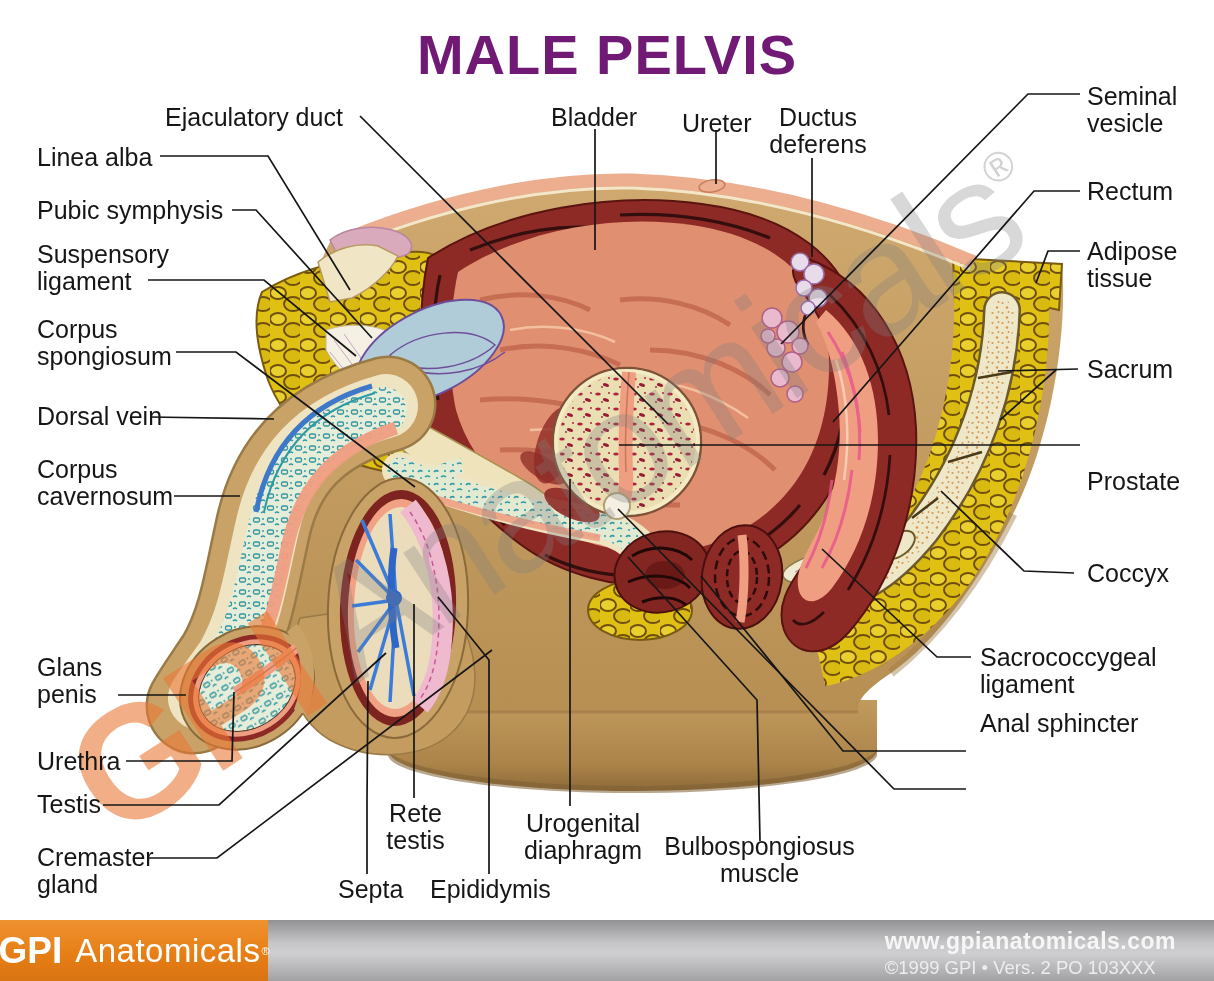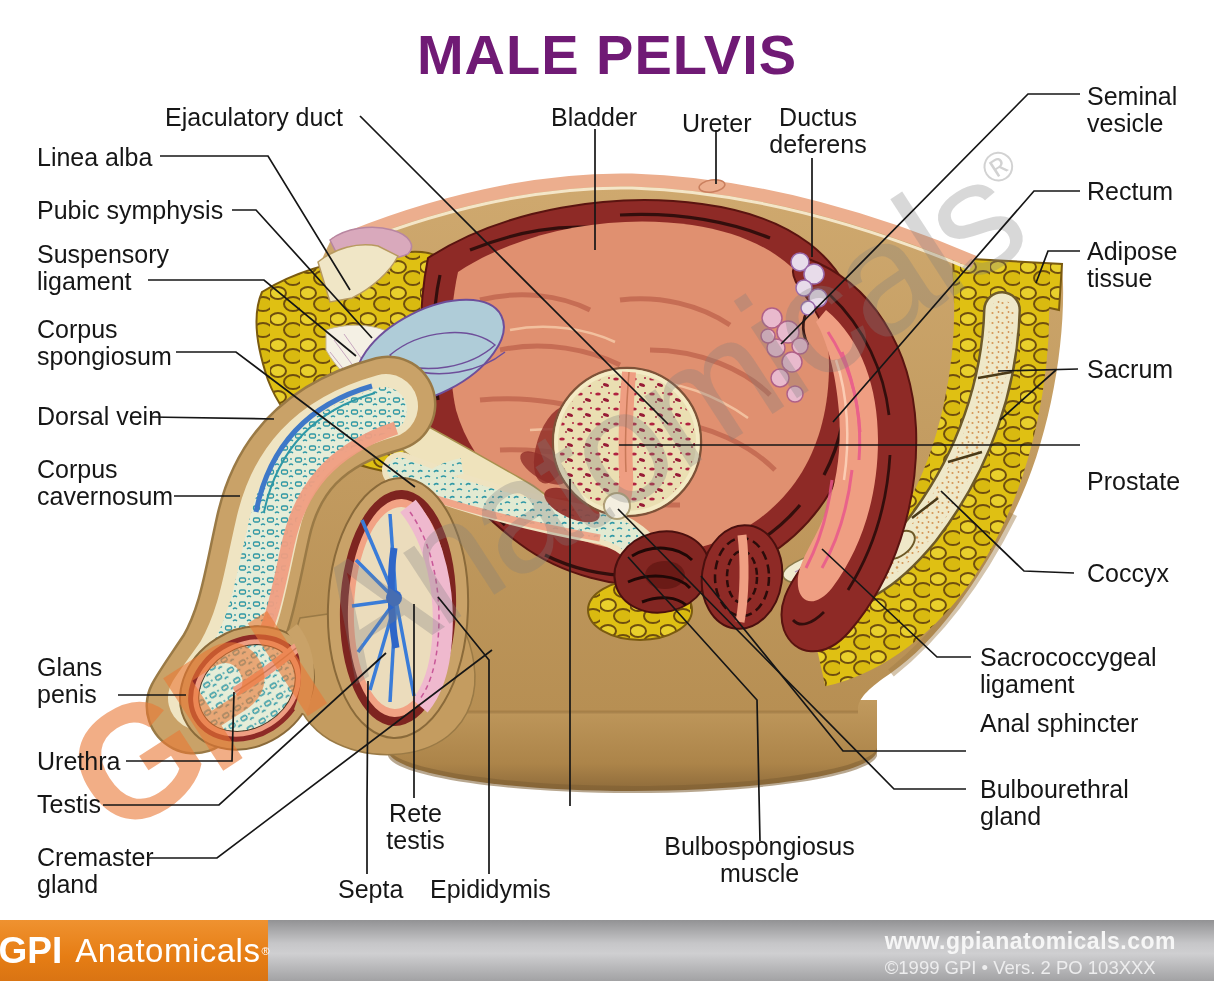--- a/index.html
+++ b/index.html
@@ -349,7 +349,6 @@
   <div class="lbl" style="left:1087px;top:560px;">Coccyx</div>
   <div class="lbl" style="left:980px;top:644px;width:190px;">Sacrococcygeal ligament</div>
   <div class="lbl" style="left:980px;top:710px;width:200px;">Anal sphincter</div>
-  <div class="lbl" style="left:980px;top:776px;width:170px;">Bulbourethral gland</div>
   <div class="lbl ctr" style="left:378px;top:800px;width:75px;">Rete testis</div>
   <div class="lbl" style="left:338px;top:876px;">Septa</div>
   <div class="lbl" style="left:430px;top:876px;">Epididymis</div>

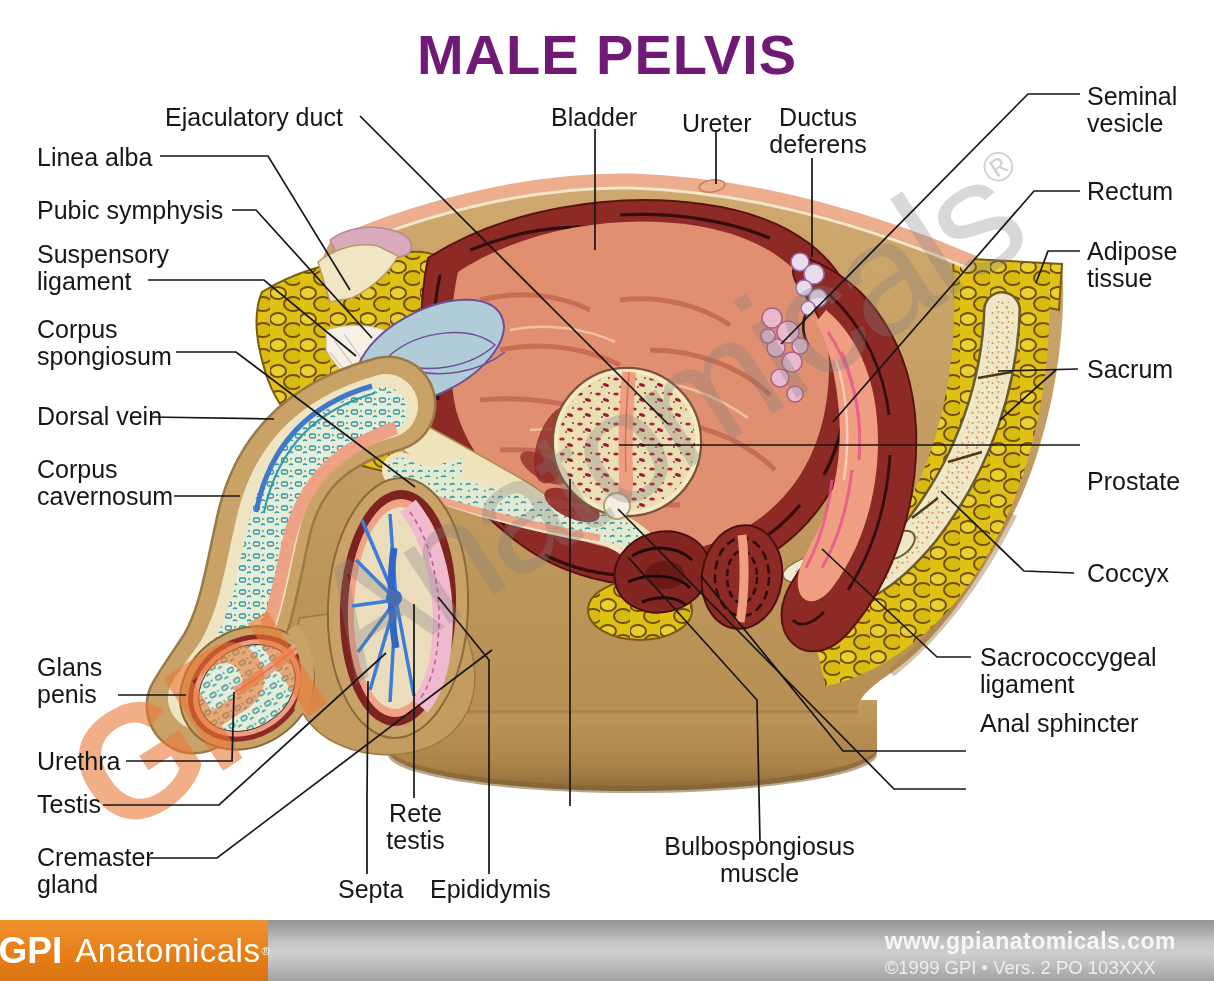--- a/index.html
+++ b/index.html
@@ -352,6 +352,7 @@
   <div class="lbl ctr" style="left:378px;top:800px;width:75px;">Rete testis</div>
   <div class="lbl" style="left:338px;top:876px;">Septa</div>
   <div class="lbl" style="left:430px;top:876px;">Epididymis</div>
+  <div class="lbl ctr" style="left:518px;top:810px;width:130px;">Urogenital diaphragm</div>
   <div class="lbl ctr" style="left:652px;top:833px;width:215px;">Bulbospongiosus muscle</div>
 
   <div class="footer">

